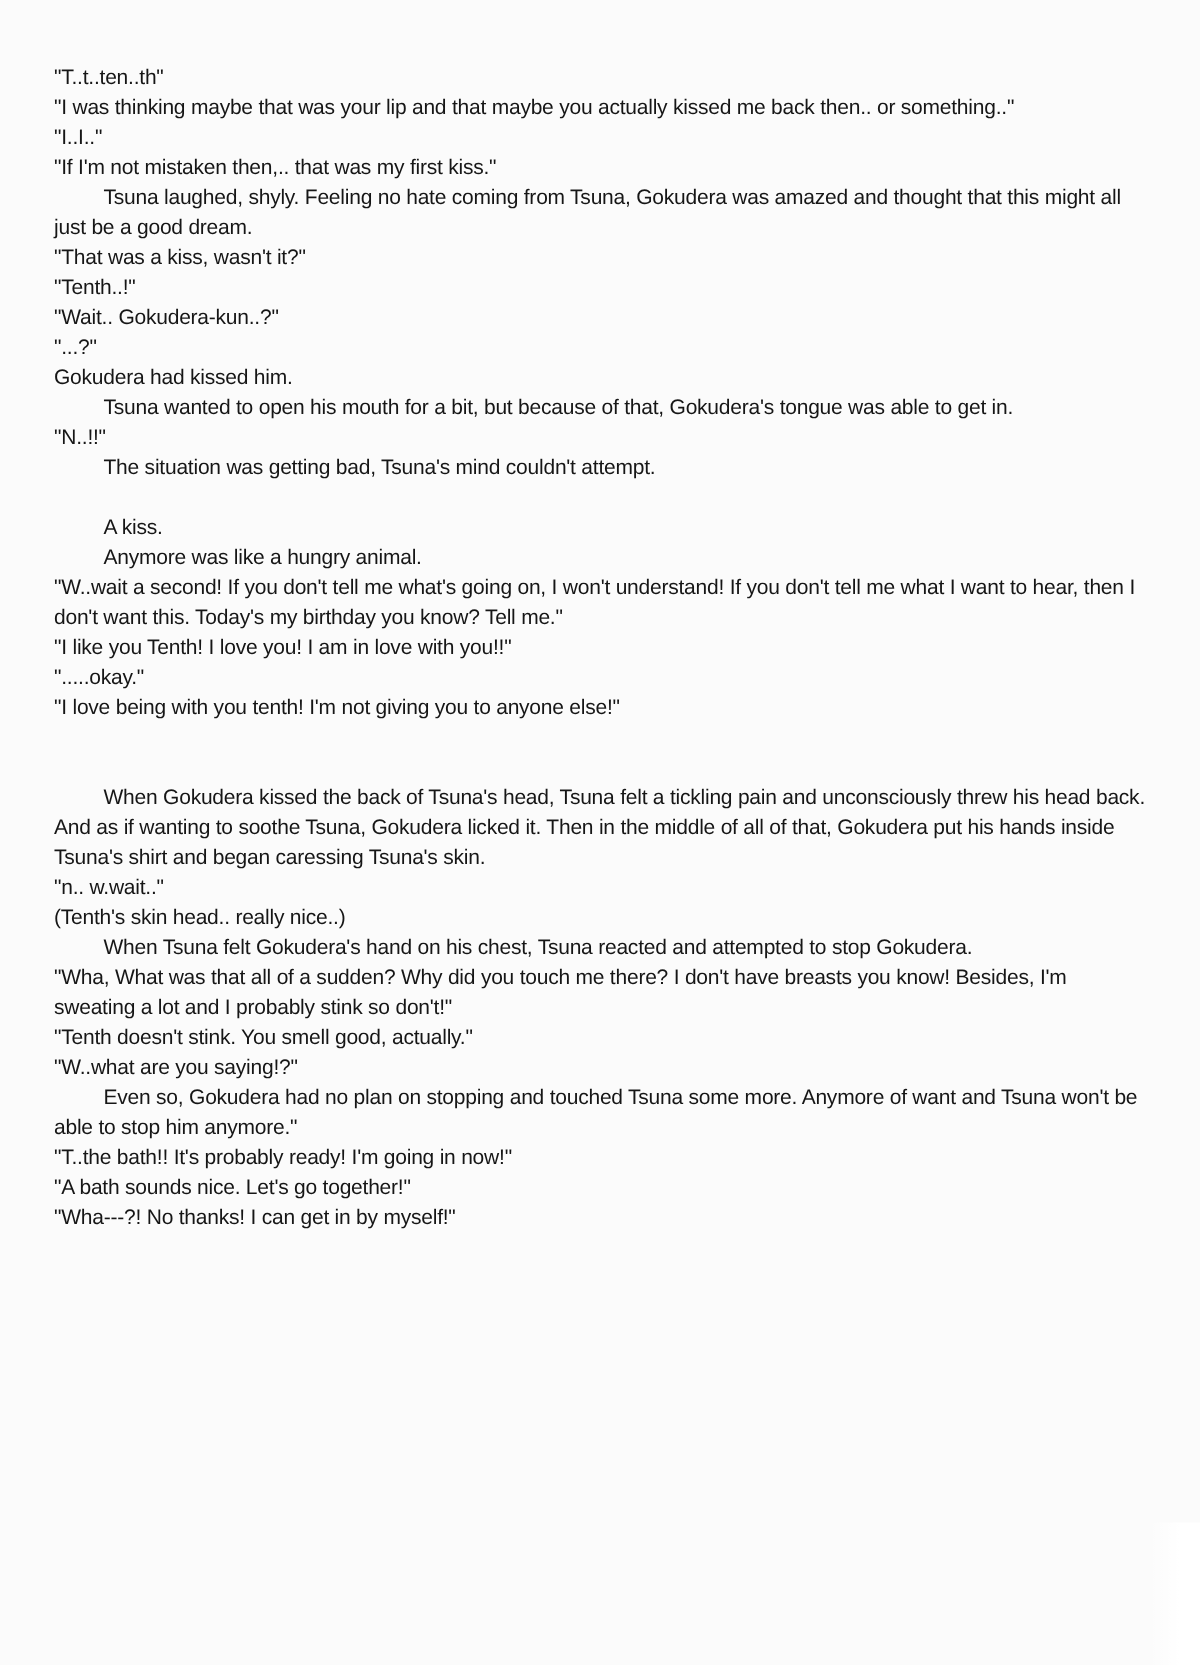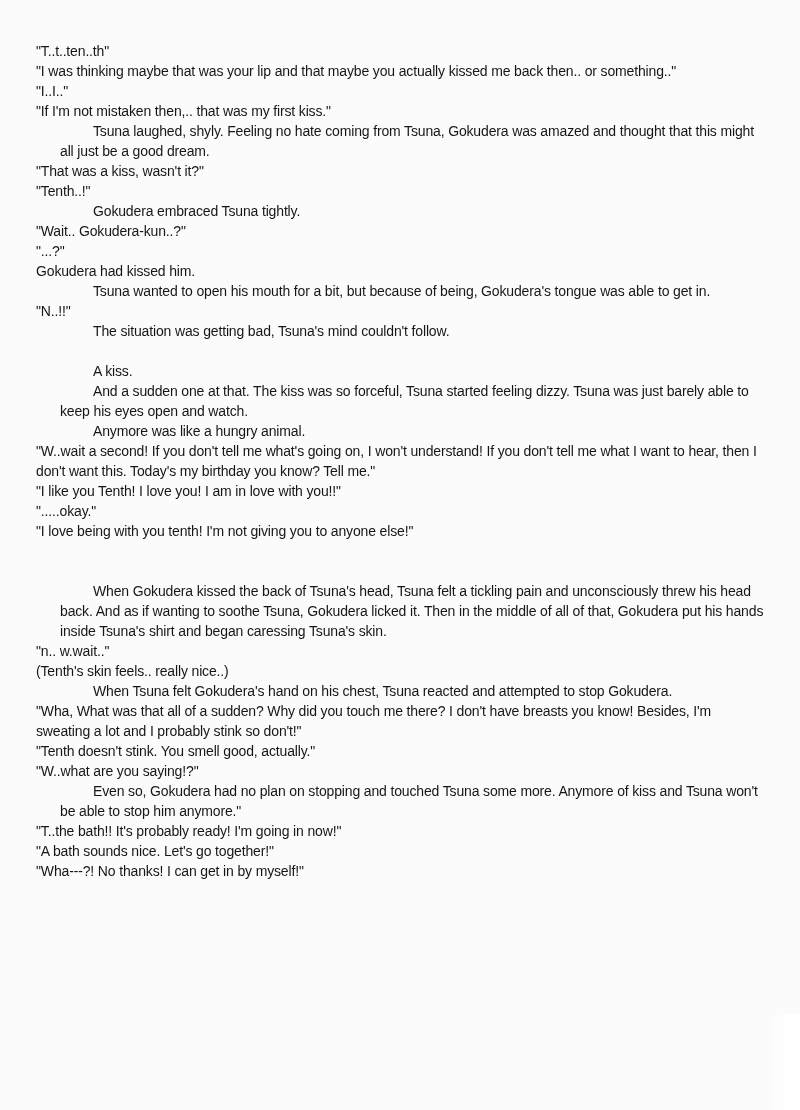--- a/index.html
+++ b/index.html
@@ -37,7 +37,6 @@
   }
   .story p.indent {
     text-indent: 33px;
-    margin-left: 24px;
   }
   .corner-panel {
     position: absolute;

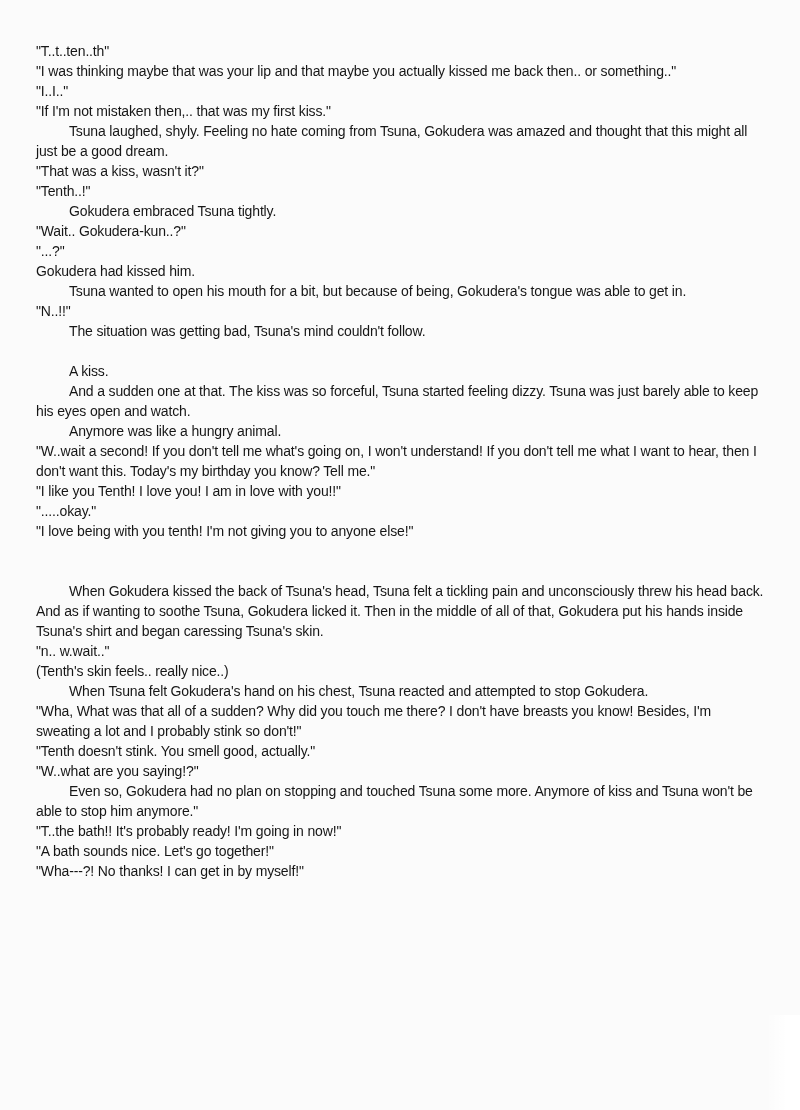--- a/index.html
+++ b/index.html
@@ -59,7 +59,6 @@
       <p class="indent">Tsuna laughed, shyly. Feeling no hate coming from Tsuna, Gokudera was amazed and thought that this might all just be a good dream.</p>
       <p>"That was a kiss, wasn't it?"</p>
       <p>"Tenth..!"</p>
-      <p class="indent">Gokudera embraced Tsuna tightly.</p>
       <p>"Wait.. Gokudera-kun..?"</p>
       <p>"...?"</p>
       <p>Gokudera had kissed him.</p>

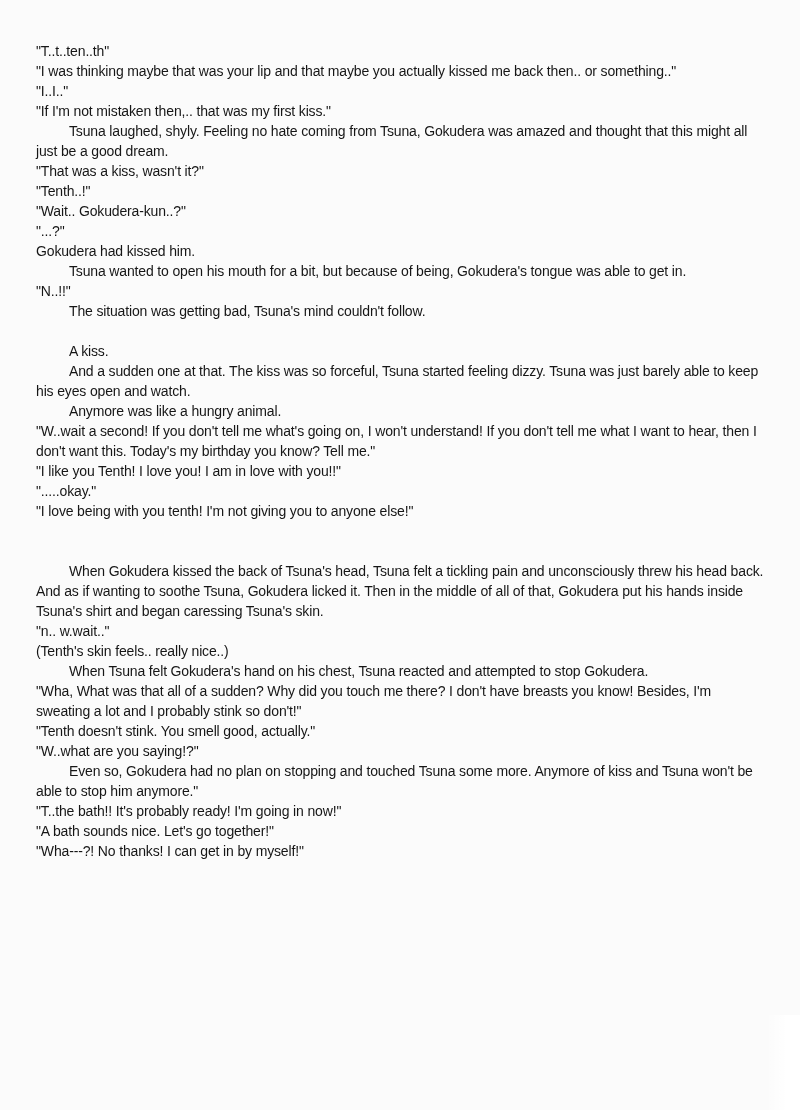--- a/index.html
+++ b/index.html
@@ -62,7 +62,7 @@
       <p>"Wait.. Gokudera-kun..?"</p>
       <p>"...?"</p>
       <p>Gokudera had kissed him.</p>
-      <p class="indent">Tsuna wanted to open his mouth for a bit, but because of being, Gokudera's tongue was able to get in.</p>
+      <p class="indent">Tsuna wanted to open his mouth for a bit, but because of that, Gokudera's tongue was able to get in.</p>
       <p>"N..!!"</p>
       <p class="indent">The situation was getting bad, Tsuna's mind couldn't follow.</p>
       <p></p>

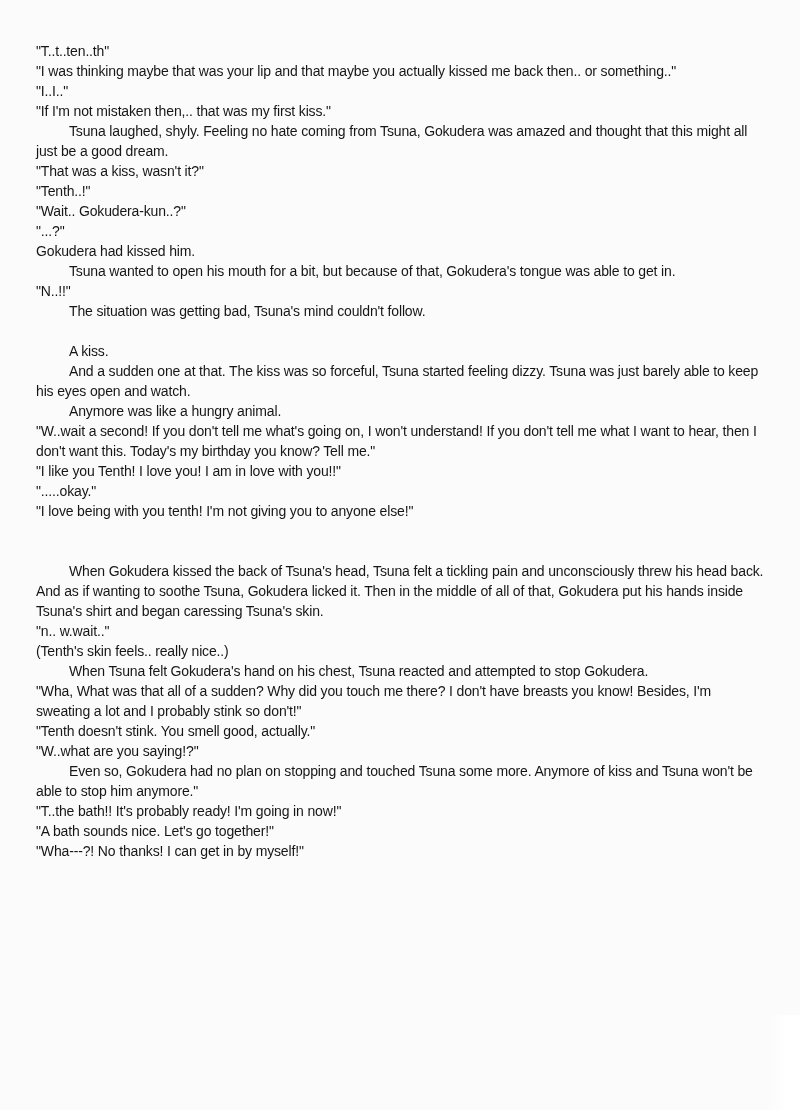--- a/index.html
+++ b/index.html
@@ -64,7 +64,7 @@
       <p>Gokudera had kissed him.</p>
       <p class="indent">Tsuna wanted to open his mouth for a bit, but because of that, Gokudera's tongue was able to get in.</p>
       <p>"N..!!"</p>
-      <p class="indent">The situation was getting bad, Tsuna's mind couldn't follow.</p>
+      <p class="indent">The situation was getting bad, Tsuna's mind couldn't attempt.</p>
       <p></p>
       <p class="indent">A kiss.</p>
       <p class="indent">And a sudden one at that. The kiss was so forceful, Tsuna started feeling dizzy. Tsuna was just barely able to keep his eyes open and watch.</p>

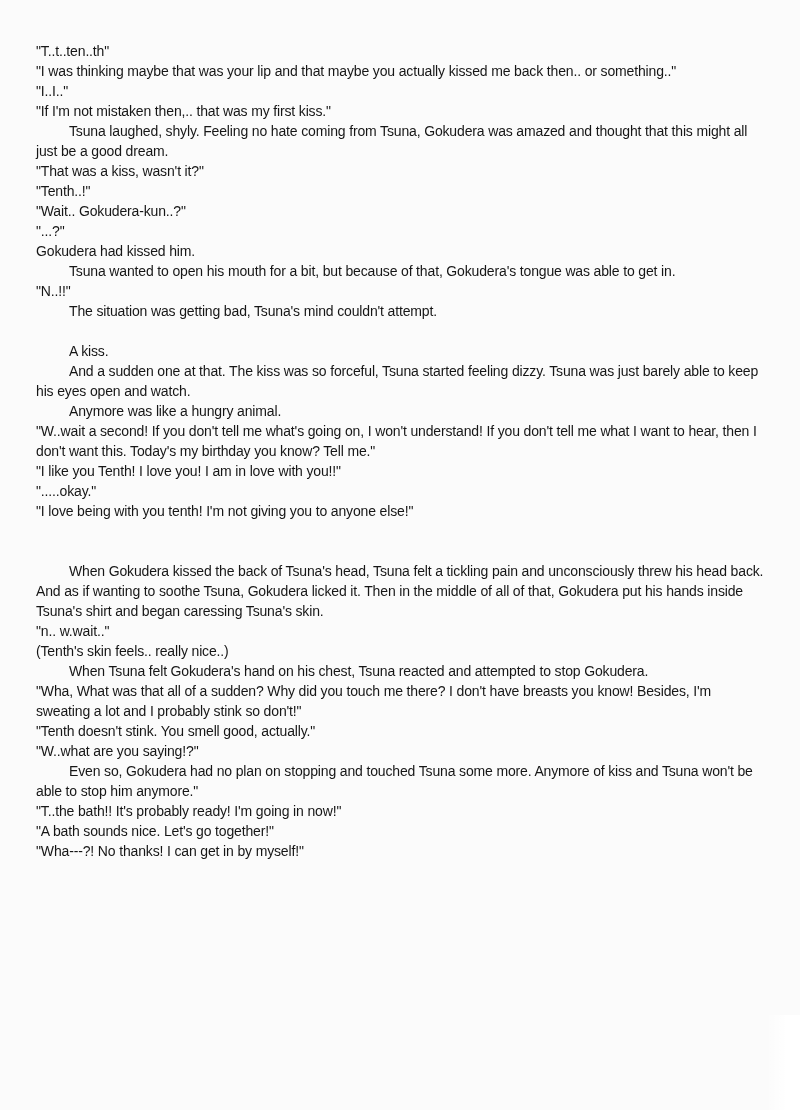--- a/index.html
+++ b/index.html
@@ -67,7 +67,6 @@
       <p class="indent">The situation was getting bad, Tsuna's mind couldn't attempt.</p>
       <p></p>
       <p class="indent">A kiss.</p>
-      <p class="indent">And a sudden one at that. The kiss was so forceful, Tsuna started feeling dizzy. Tsuna was just barely able to keep his eyes open and watch.</p>
       <p class="indent">Anymore was like a hungry animal.</p>
       <p>"W..wait a second! If you don't tell me what's going on, I won't understand! If you don't tell me what I want to hear, then I don't want this. Today's my birthday you know? Tell me."</p>
       <p>"I like you Tenth! I love you! I am in love with you!!"</p>

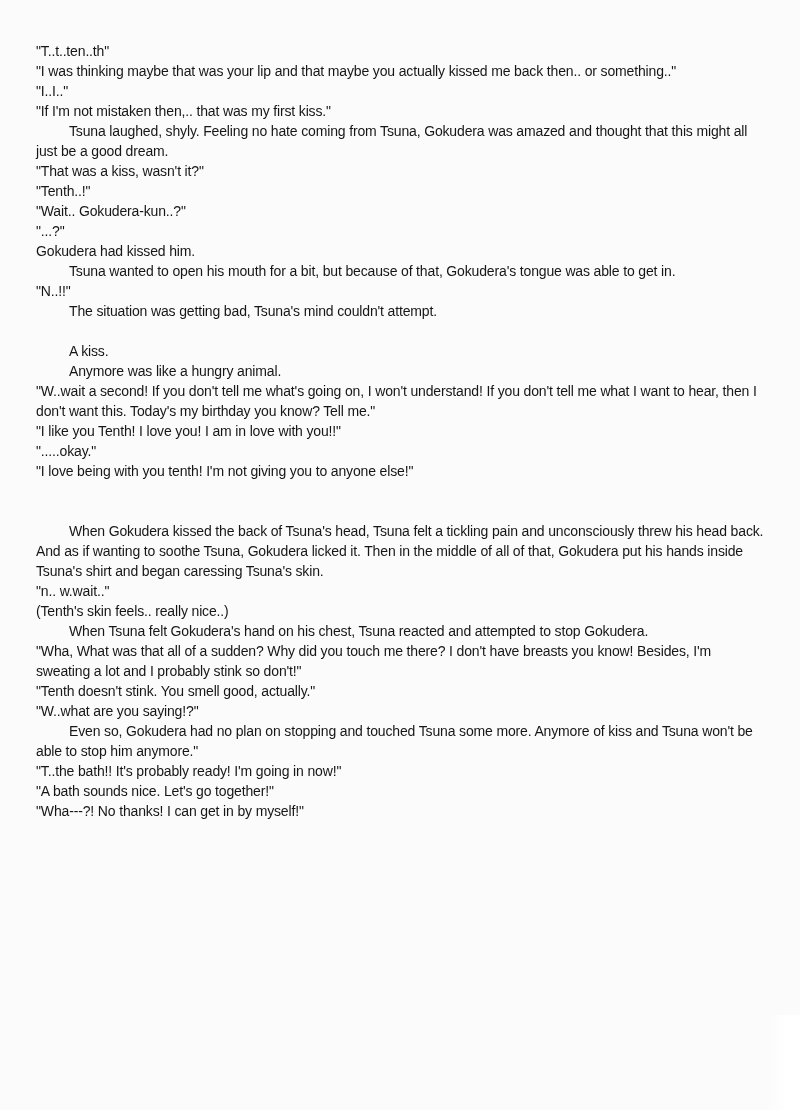--- a/index.html
+++ b/index.html
@@ -76,7 +76,7 @@
       <p></p>
       <p class="indent">When Gokudera kissed the back of Tsuna's head, Tsuna felt a tickling pain and unconsciously threw his head back. And as if wanting to soothe Tsuna, Gokudera licked it. Then in the middle of all of that, Gokudera put his hands inside Tsuna's shirt and began caressing Tsuna's skin.</p>
       <p>"n.. w.wait.."</p>
-      <p>(Tenth's skin feels.. really nice..)</p>
+      <p>(Tenth's skin head.. really nice..)</p>
       <p class="indent">When Tsuna felt Gokudera's hand on his chest, Tsuna reacted and attempted to stop Gokudera.</p>
       <p>"Wha, What was that all of a sudden? Why did you touch me there? I don't have breasts you know! Besides, I'm sweating a lot and I probably stink so don't!"</p>
       <p>"Tenth doesn't stink. You smell good, actually."</p>

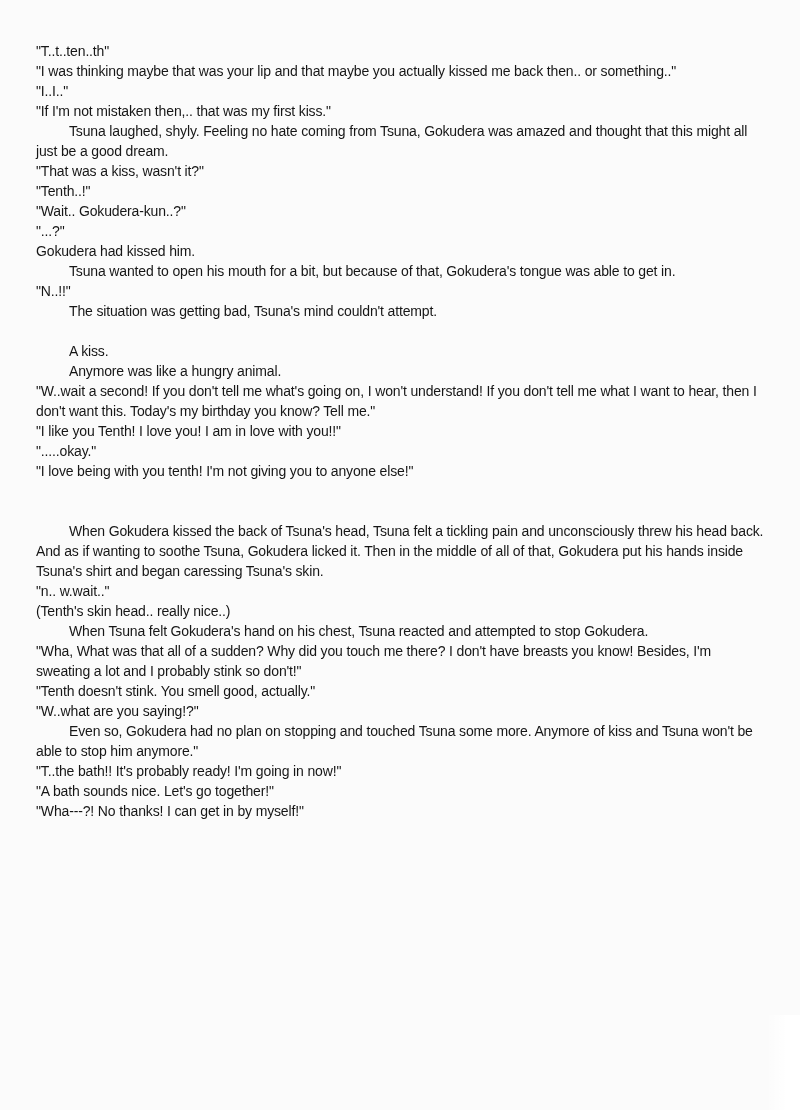--- a/index.html
+++ b/index.html
@@ -81,7 +81,7 @@
       <p>"Wha, What was that all of a sudden? Why did you touch me there? I don't have breasts you know! Besides, I'm sweating a lot and I probably stink so don't!"</p>
       <p>"Tenth doesn't stink. You smell good, actually."</p>
       <p>"W..what are you saying!?"</p>
-      <p class="indent">Even so, Gokudera had no plan on stopping and touched Tsuna some more. Anymore of kiss and Tsuna won't be able to stop him anymore."</p>
+      <p class="indent">Even so, Gokudera had no plan on stopping and touched Tsuna some more. Anymore of want and Tsuna won't be able to stop him anymore."</p>
       <p>"T..the bath!! It's probably ready! I'm going in now!"</p>
       <p>"A bath sounds nice. Let's go together!"</p>
       <p>"Wha---?! No thanks! I can get in by myself!"</p>

